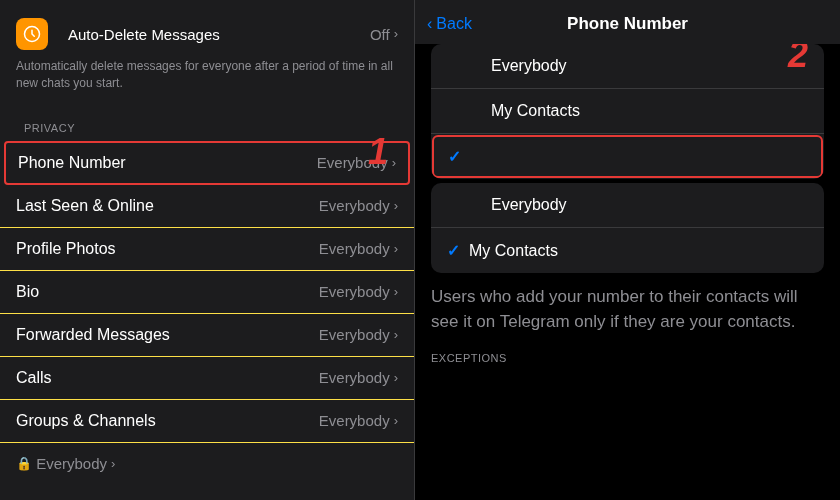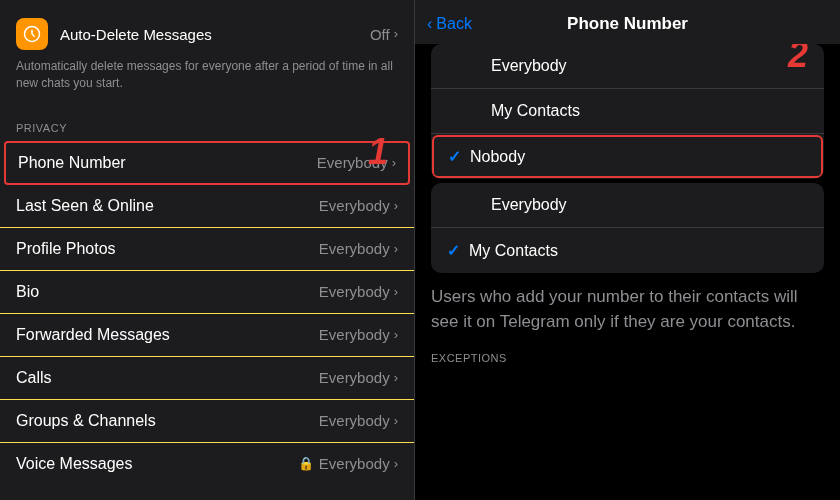--- a/index.html
+++ b/index.html
@@ -38,7 +38,7 @@
     .auto-delete-left {
       display: flex;
       align-items: center;
-      gap: 12px;
+      gap: 20px;
     }
 
     .auto-delete-icon {

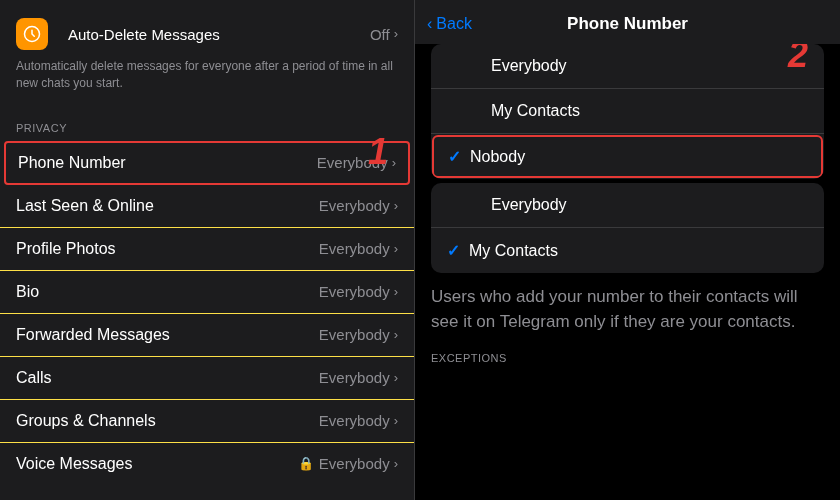--- a/index.html
+++ b/index.html
@@ -89,6 +89,7 @@
       text-transform: uppercase;
       letter-spacing: 0.5px;
       font-weight: 500;
+      margin-left: 8px;
     }
 
     .settings-list {

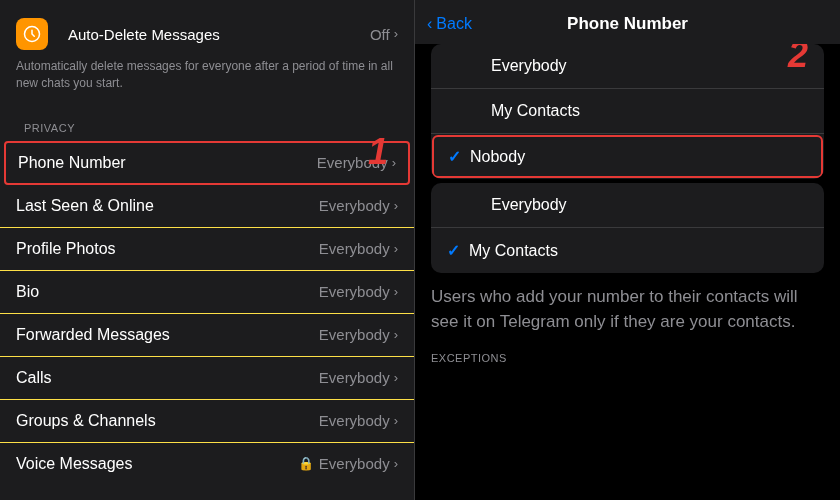--- a/index.html
+++ b/index.html
@@ -379,7 +379,6 @@
 
       <div class="option-item selected-red">
         <span class="option-check">✓</span>
-        <span class="option-label">Nobody</span>
       </div>
 
     </div>

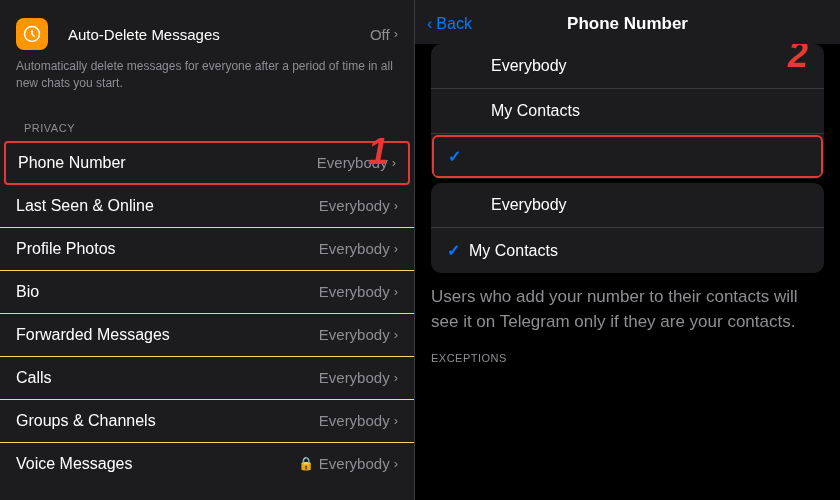--- a/index.html
+++ b/index.html
@@ -340,7 +340,6 @@
     </div>
 
     <div class="settings-item" style="border-bottom:none;">
-      <span class="settings-item-title">Voice Messages</span>
       <div class="settings-item-value">
         <span class="lock-icon">🔒</span>
         <span>Everybody</span>

